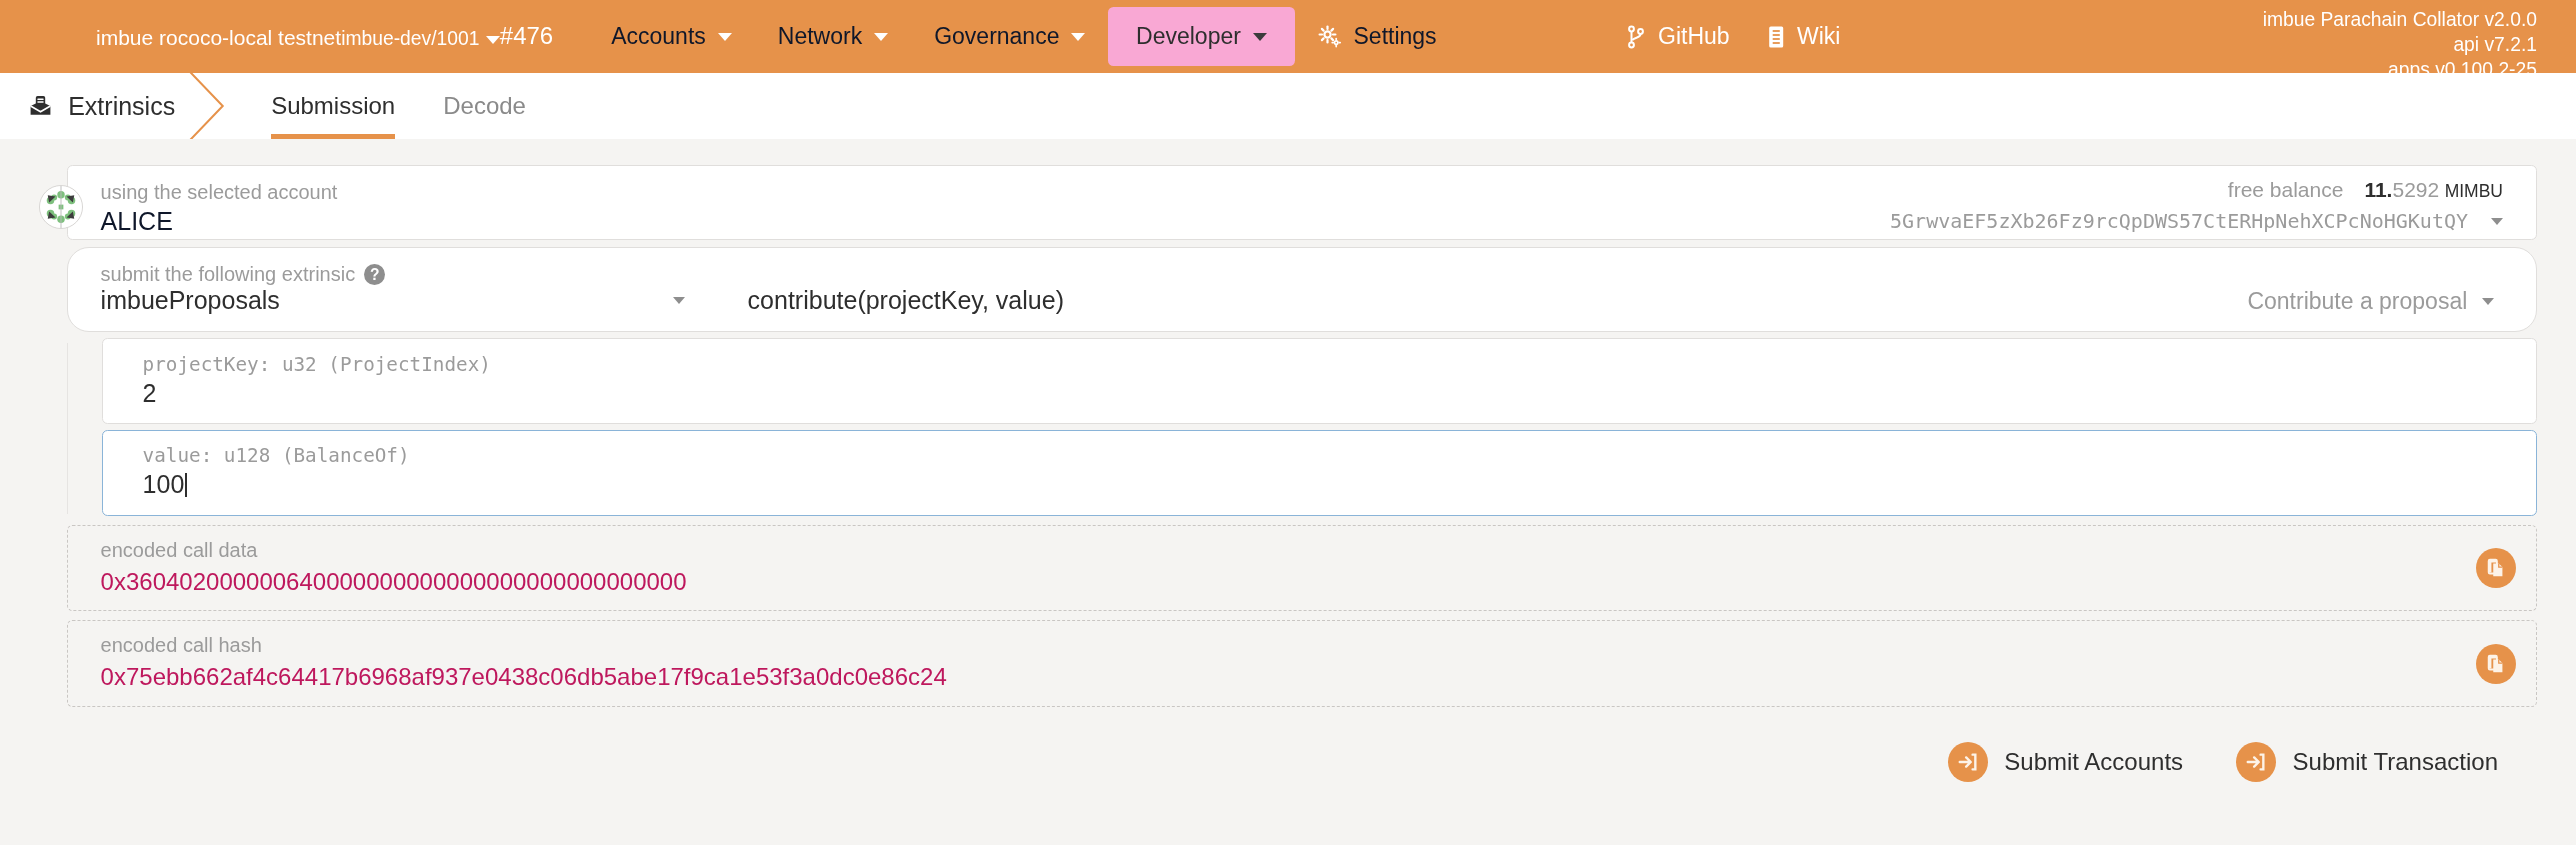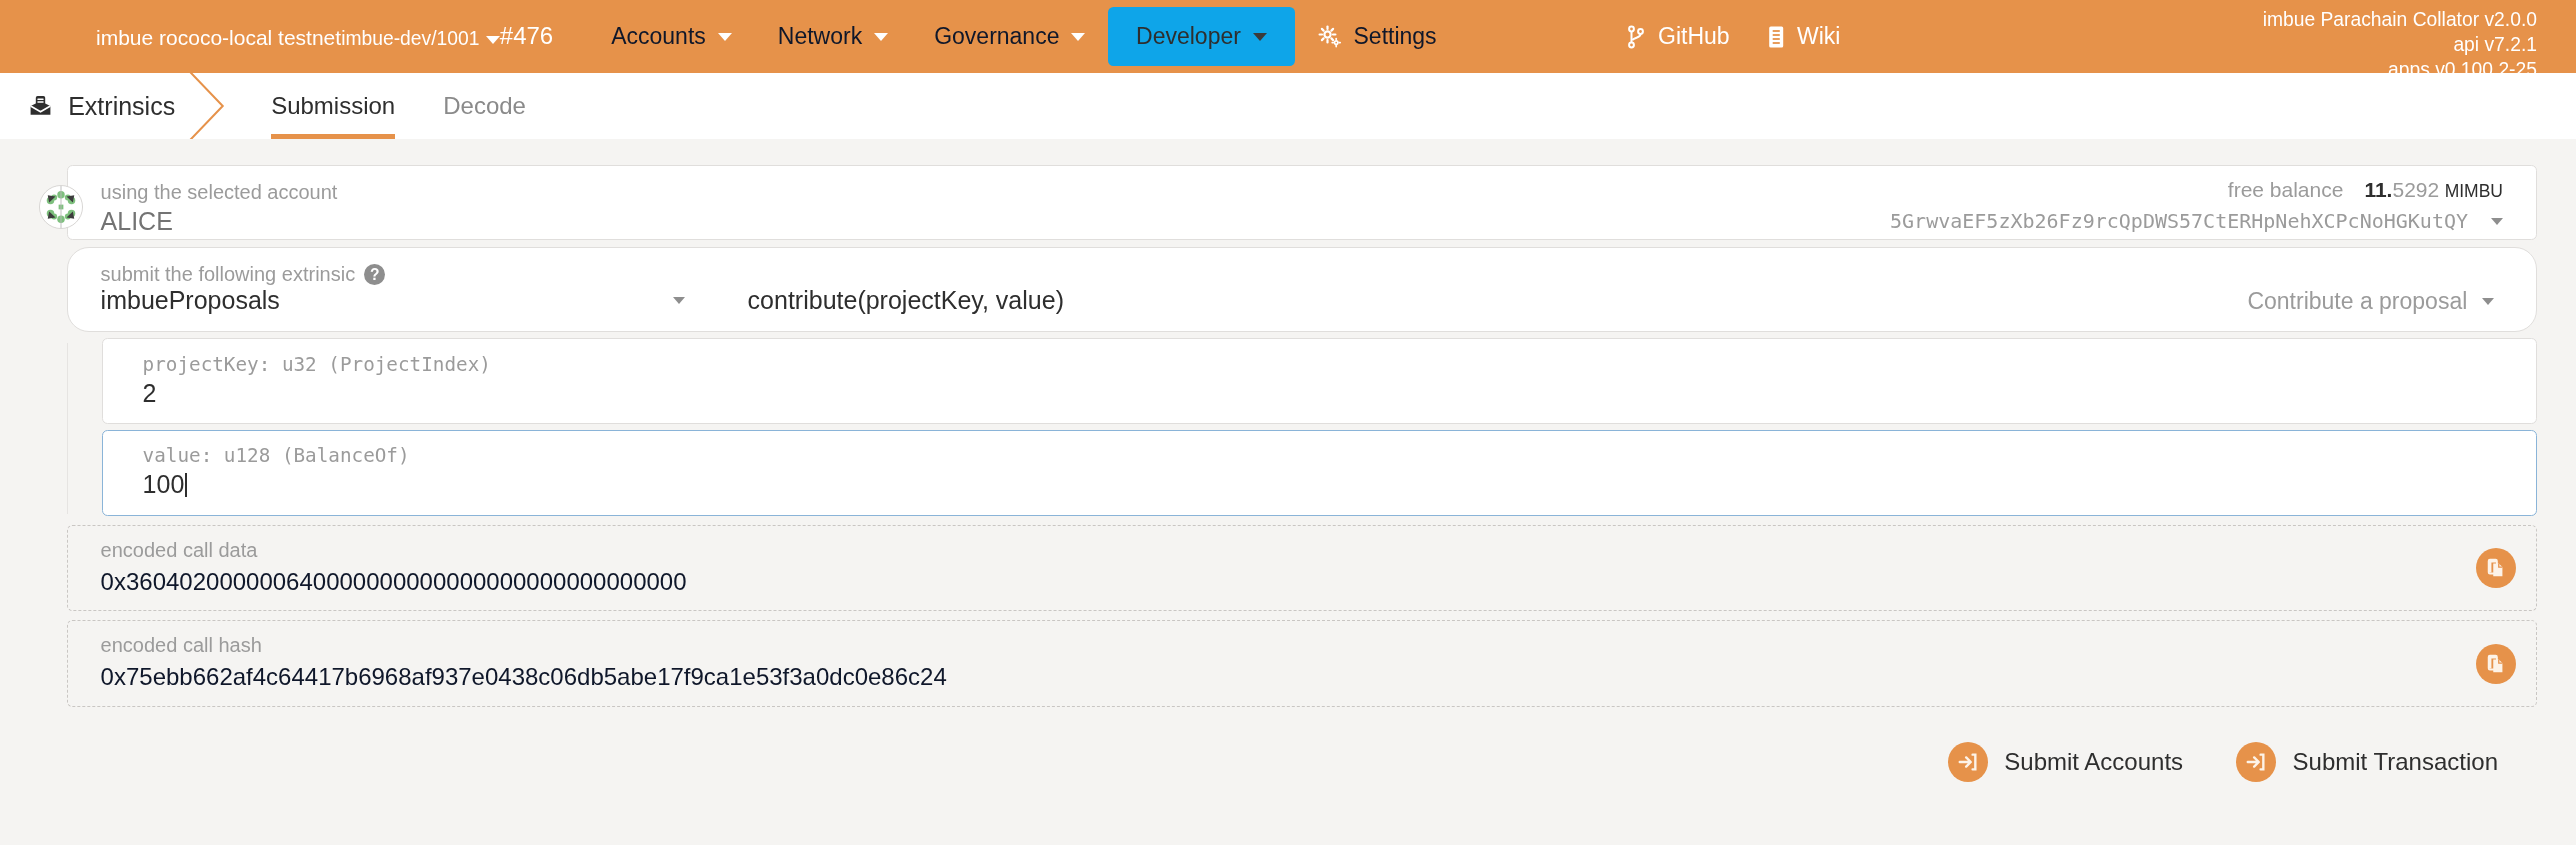--- a/index.html
+++ b/index.html
@@ -63,7 +63,7 @@
     white-space: nowrap;
   }
   .nav-item.active {
-    background: #0ea5e9;
+    background: #f9a8d4;
     color: #2e2e2e;
     padding: 15.6px 27.6px;
     border-radius: 5.5px;

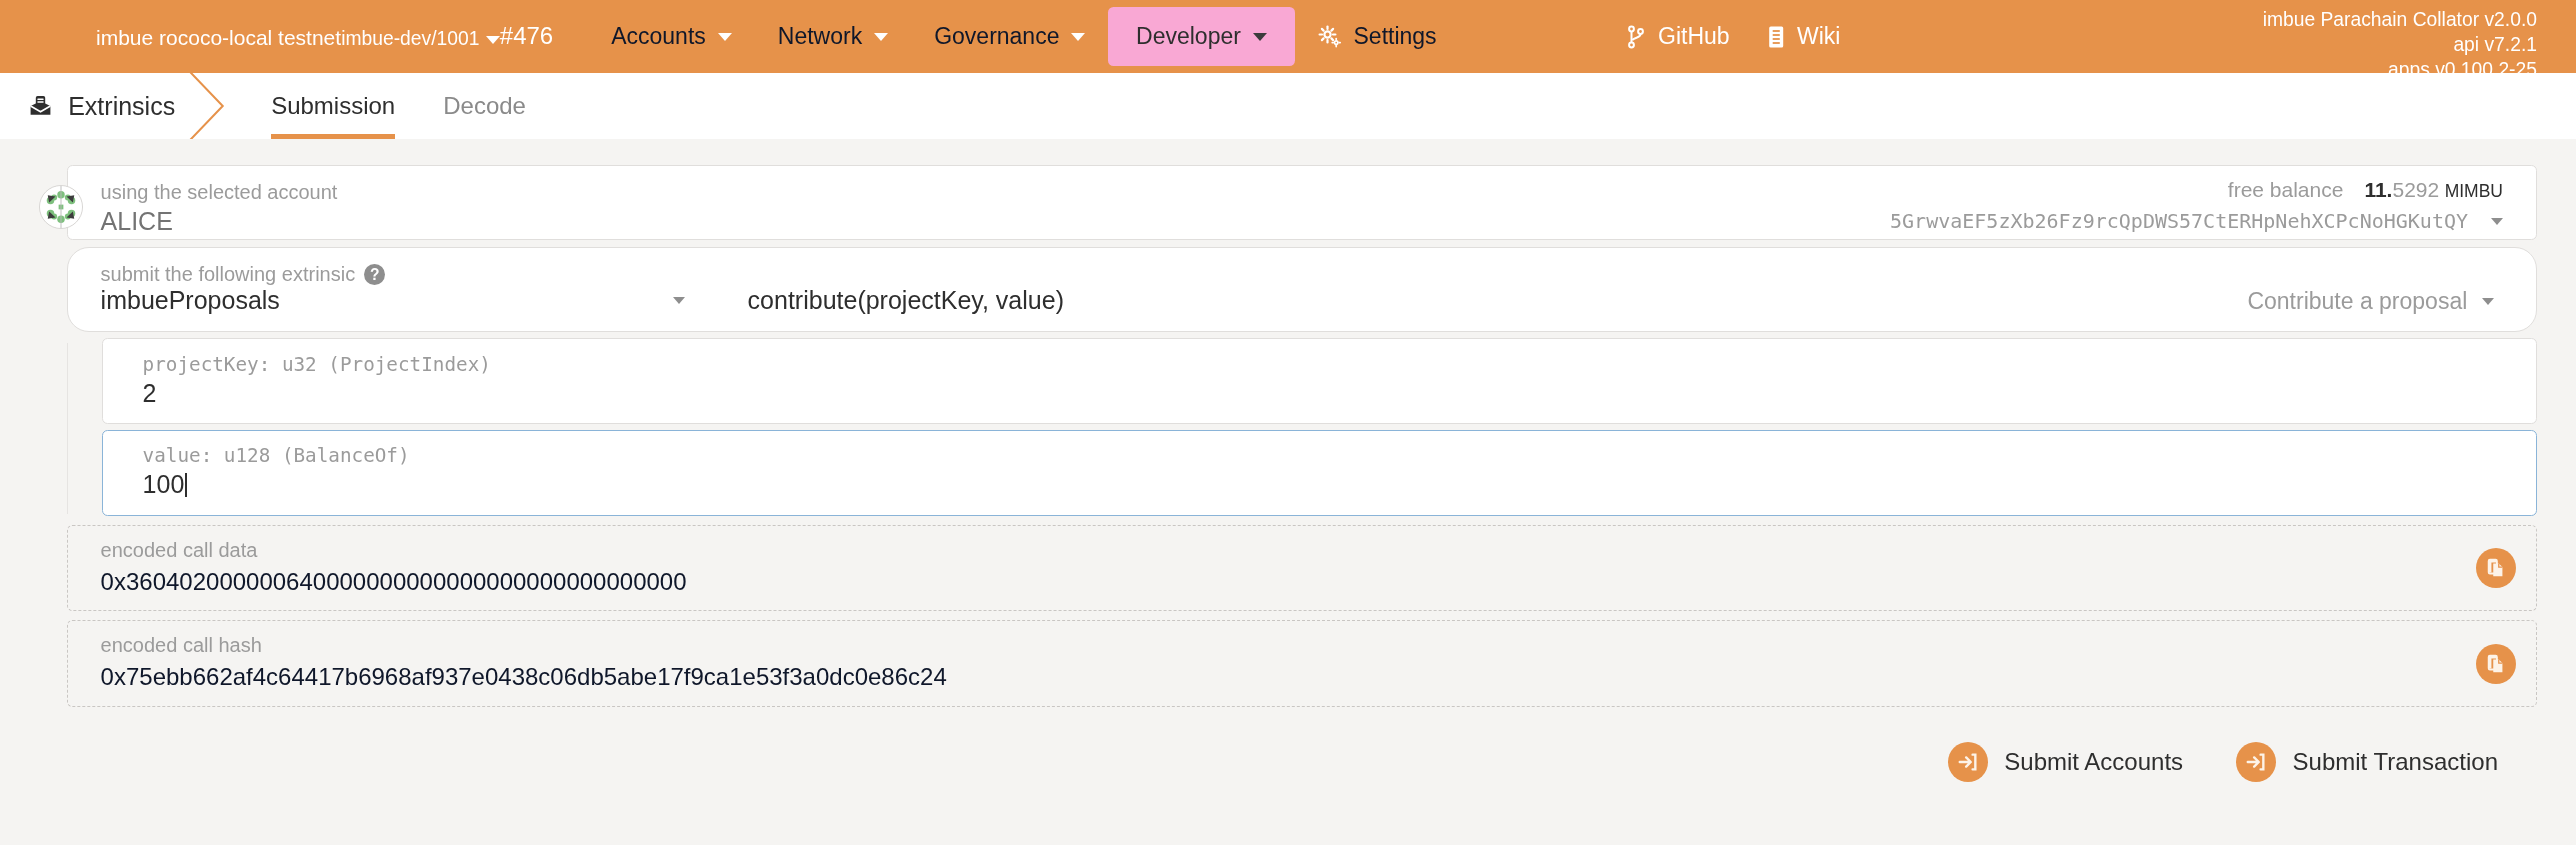--- a/index.html
+++ b/index.html
@@ -143,7 +143,7 @@
   }
   .card-value {
     font-size: 25px;
-    color: #737373;
+    color: #0f172a;
     padding: 3.7px 0 16.5px 33px;
   }
 

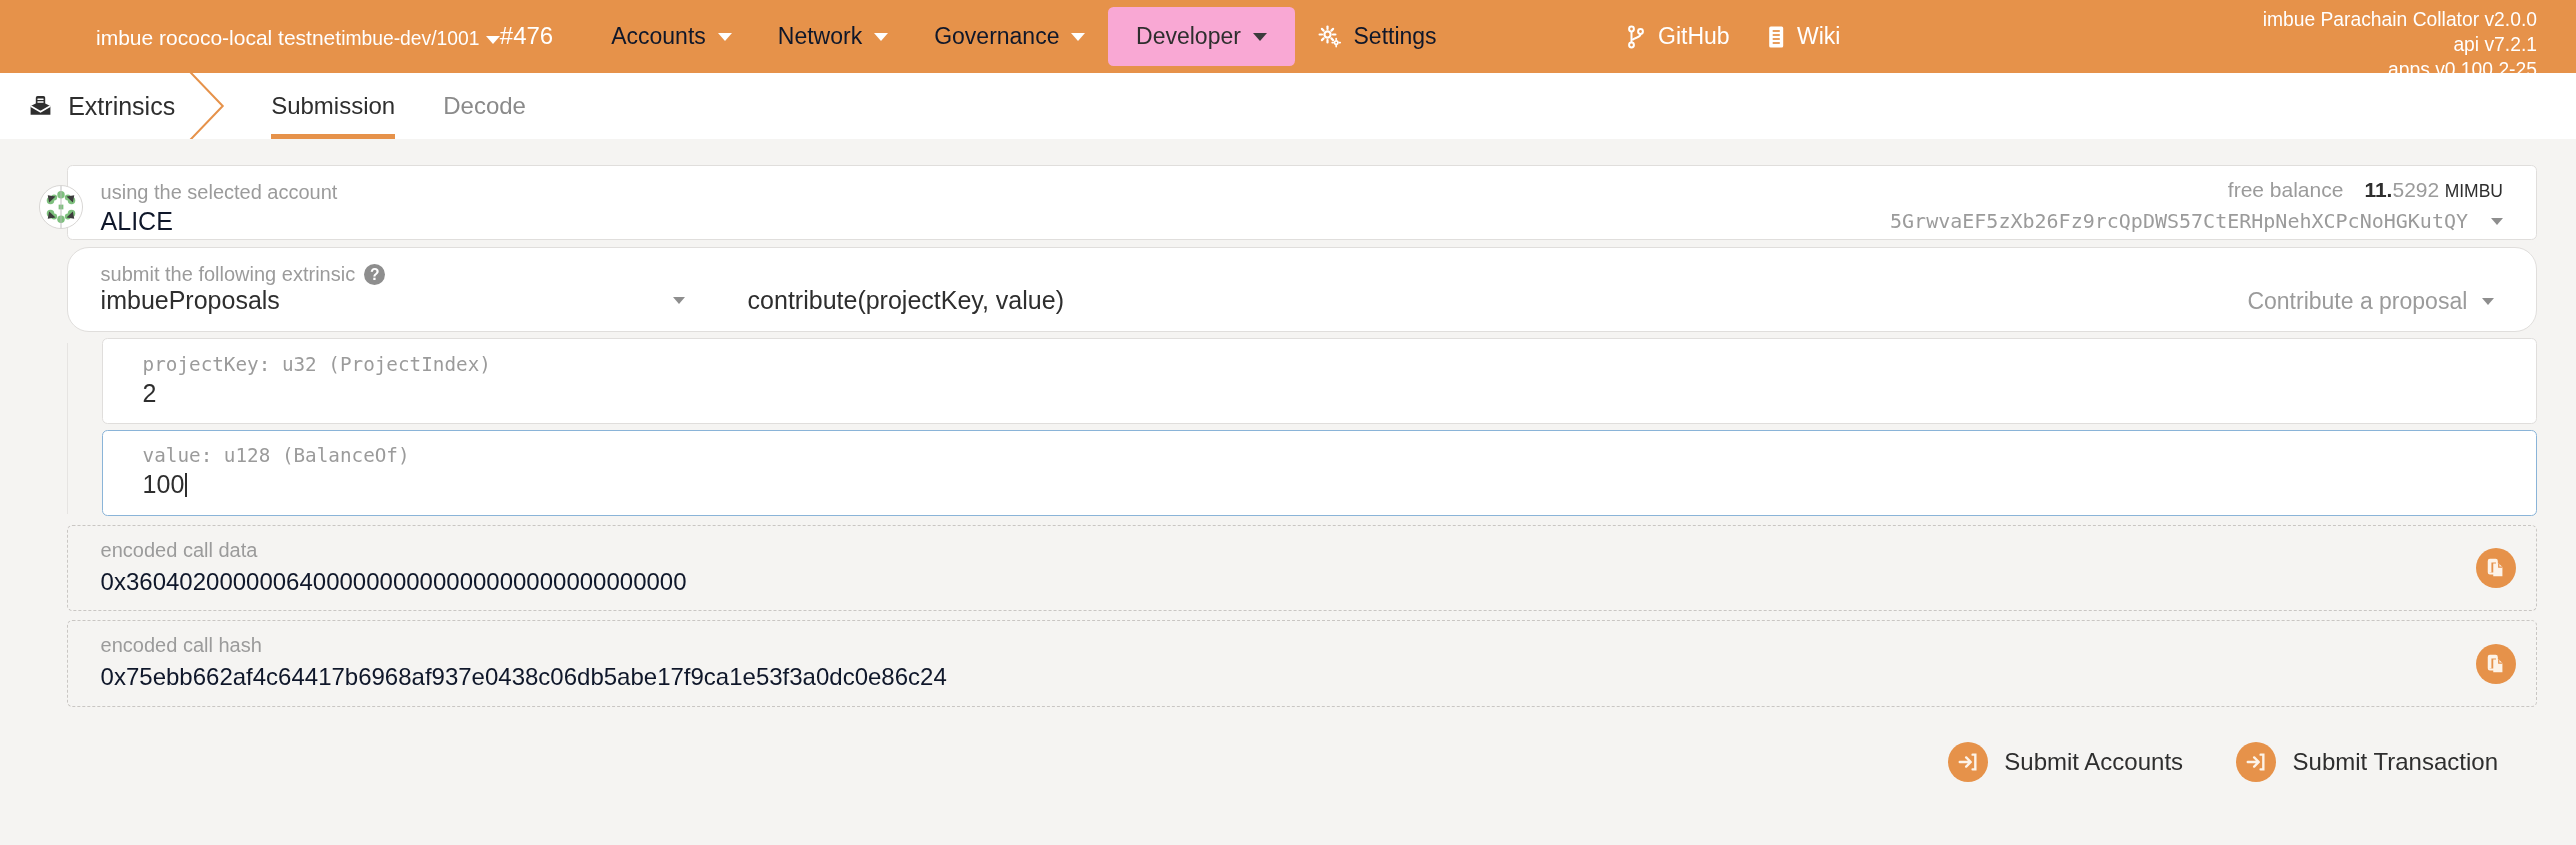--- a/index.html
+++ b/index.html
@@ -266,7 +266,7 @@
   }
   .dashed-value {
     font-size: 24px;
-    color: #0f172a;
+    color: #be185d;
     padding: 5.5px 0 14.7px 33px;
     word-break: break-all;
   }

